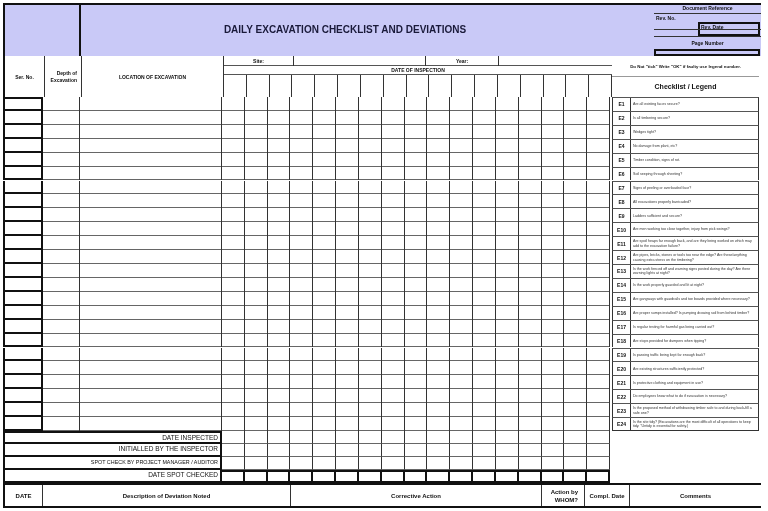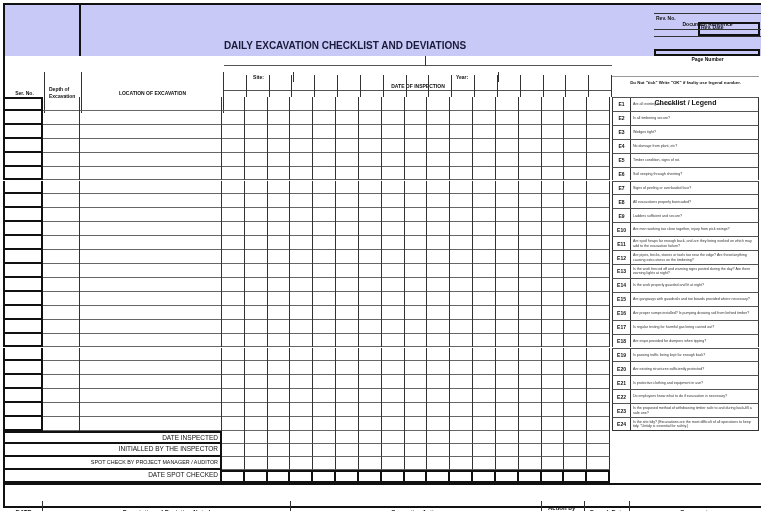--- a/index.html
+++ b/index.html
@@ -7,7 +7,7 @@
   .abs{position:absolute;box-sizing:border-box;}
   .hdr{background:#c9c9f7;}
   .tb{border:2px solid #111;}
-  .txt{display:flex;align-items:center;justify-content:center;text-align:left;margin-top:16px;}
+  .txt{display:flex;align-items:center;justify-content:center;text-align:right;}
   .small{font-size:5px;font-weight:bold;}
   .hline{position:absolute;height:1px;background:#555;}
   .legend-row{position:absolute;left:612px;width:147px;border-top:1px solid #555;box-sizing:border-box;}

